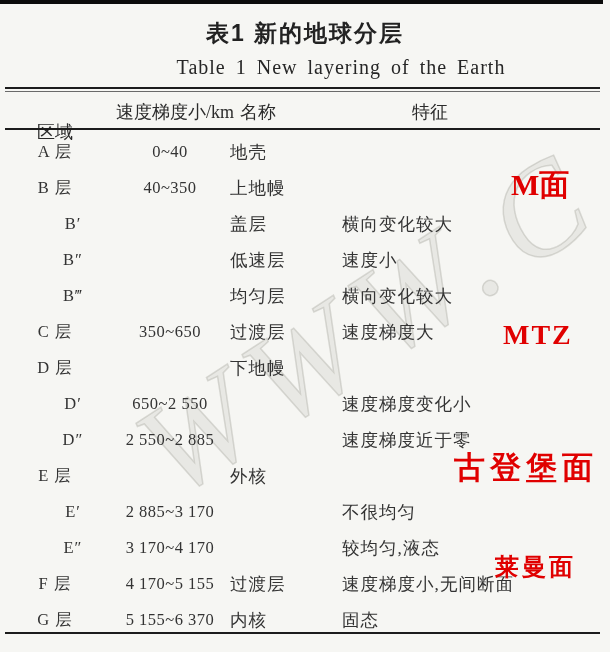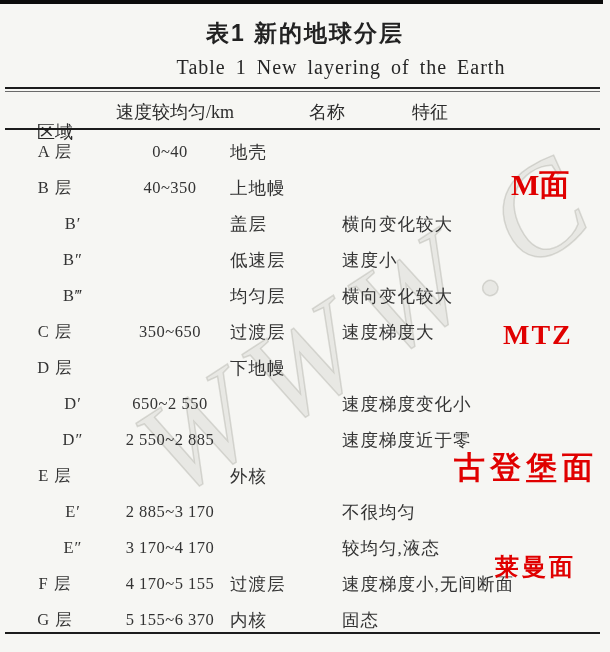--- a/index.html
+++ b/index.html
@@ -97,7 +97,7 @@
 
   <div class="thead">
     <div class="h-region">区域</div>
-    <div class="h-depth">速度较均匀/km</div>
+    <div class="h-depth">速度梯度小/km</div>
     <div class="h-name">名称</div>
     <div class="h-feature">特征</div>
   </div>

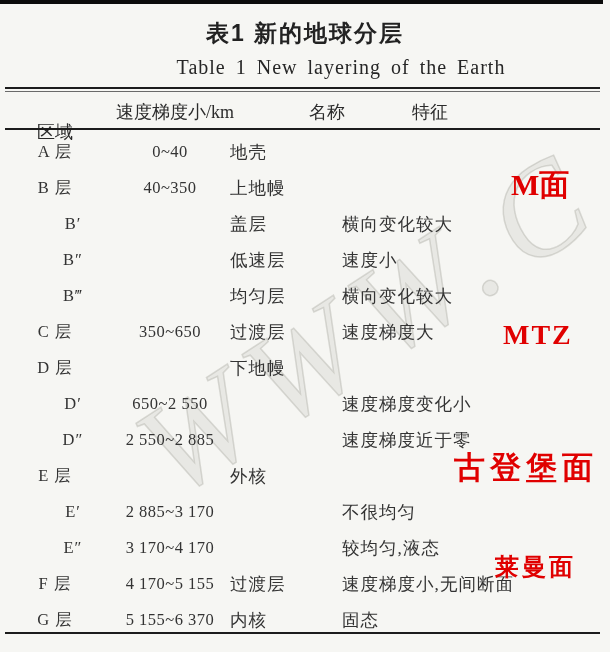--- a/index.html
+++ b/index.html
@@ -42,7 +42,7 @@
   }
   .thead .h-region{width:110px;text-align:center;margin-top:40px;}
   .thead .h-depth{width:130px;text-align:center;}
-  .thead .h-name{width:105px;text-align:right;}
+  .thead .h-name{width:105px;text-align:left;}
   .thead .h-feature{width:170px;text-align:center;}
   
   .tbody{position:absolute;top:134px;left:0;width:546px;}

